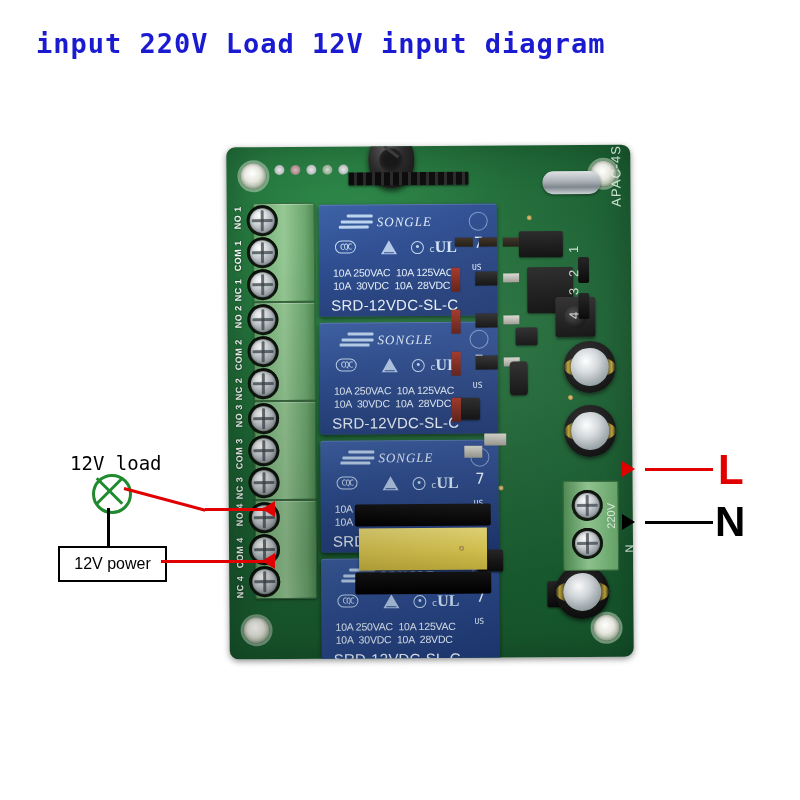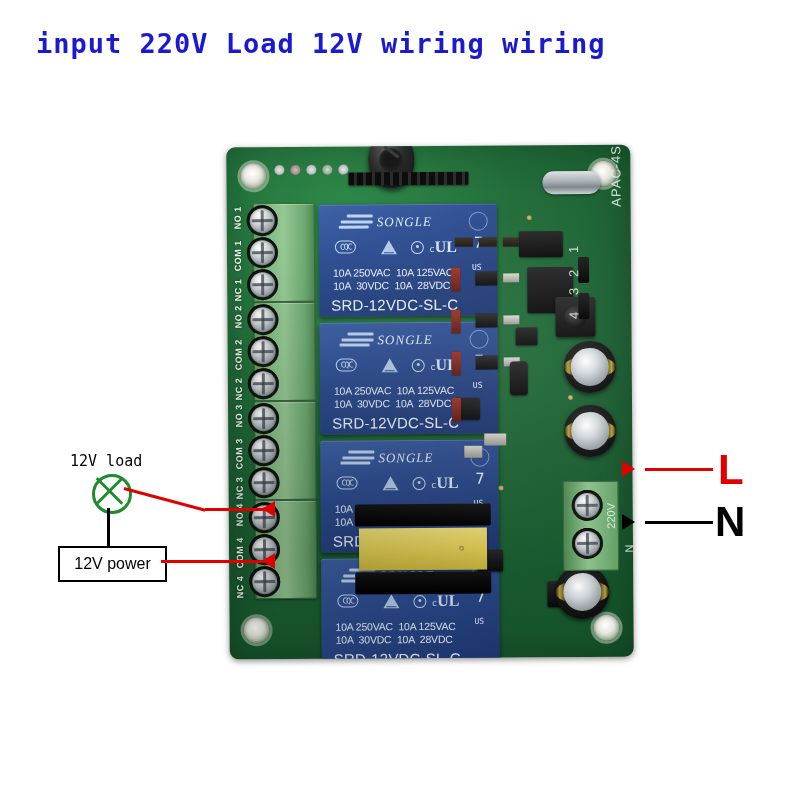--- a/index.html
+++ b/index.html
@@ -258,7 +258,7 @@
 </head>
 <body>
 
-<div id="title">input 220V Load 12V wiring wiring</div>
+<div id="title">input 220V Load 12V input diagram</div>
 
 <div id="board">
 

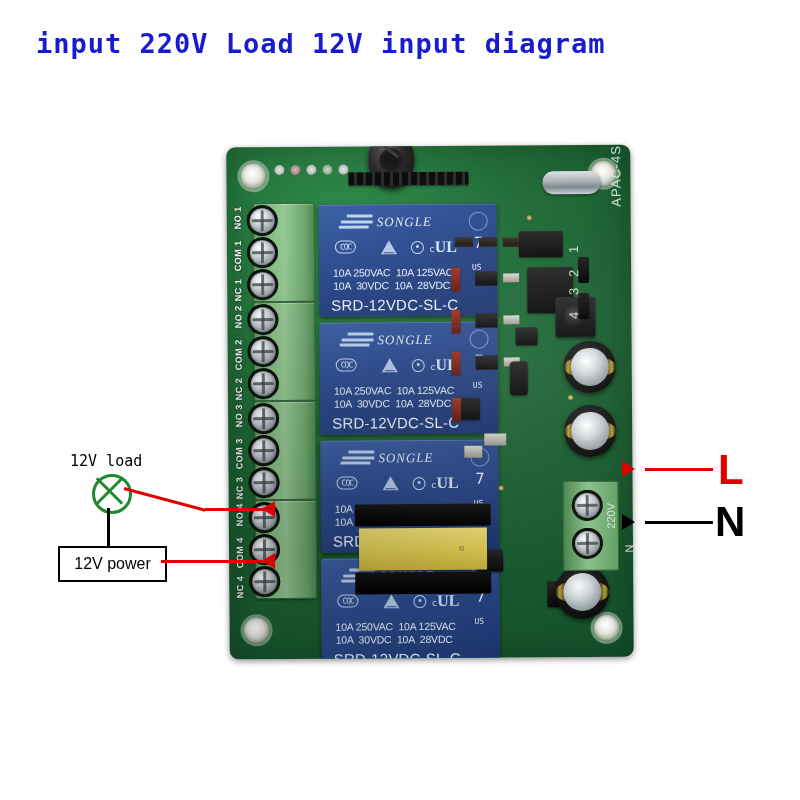--- a/index.html
+++ b/index.html
@@ -240,7 +240,7 @@
   #lamp:before{transform:rotate(45deg);}
   #lamp:after{transform:rotate(-45deg);}
   #lamp-label{
-    position:absolute;left:70px;top:452px;font-size:15px;color:#000;white-space:pre;
+    position:absolute;left:70px;top:452px;font-size:19px;color:#000;white-space:pre;
     font-family:"DejaVu Sans Mono","Liberation Mono",monospace;
   }
   #powerbox{

